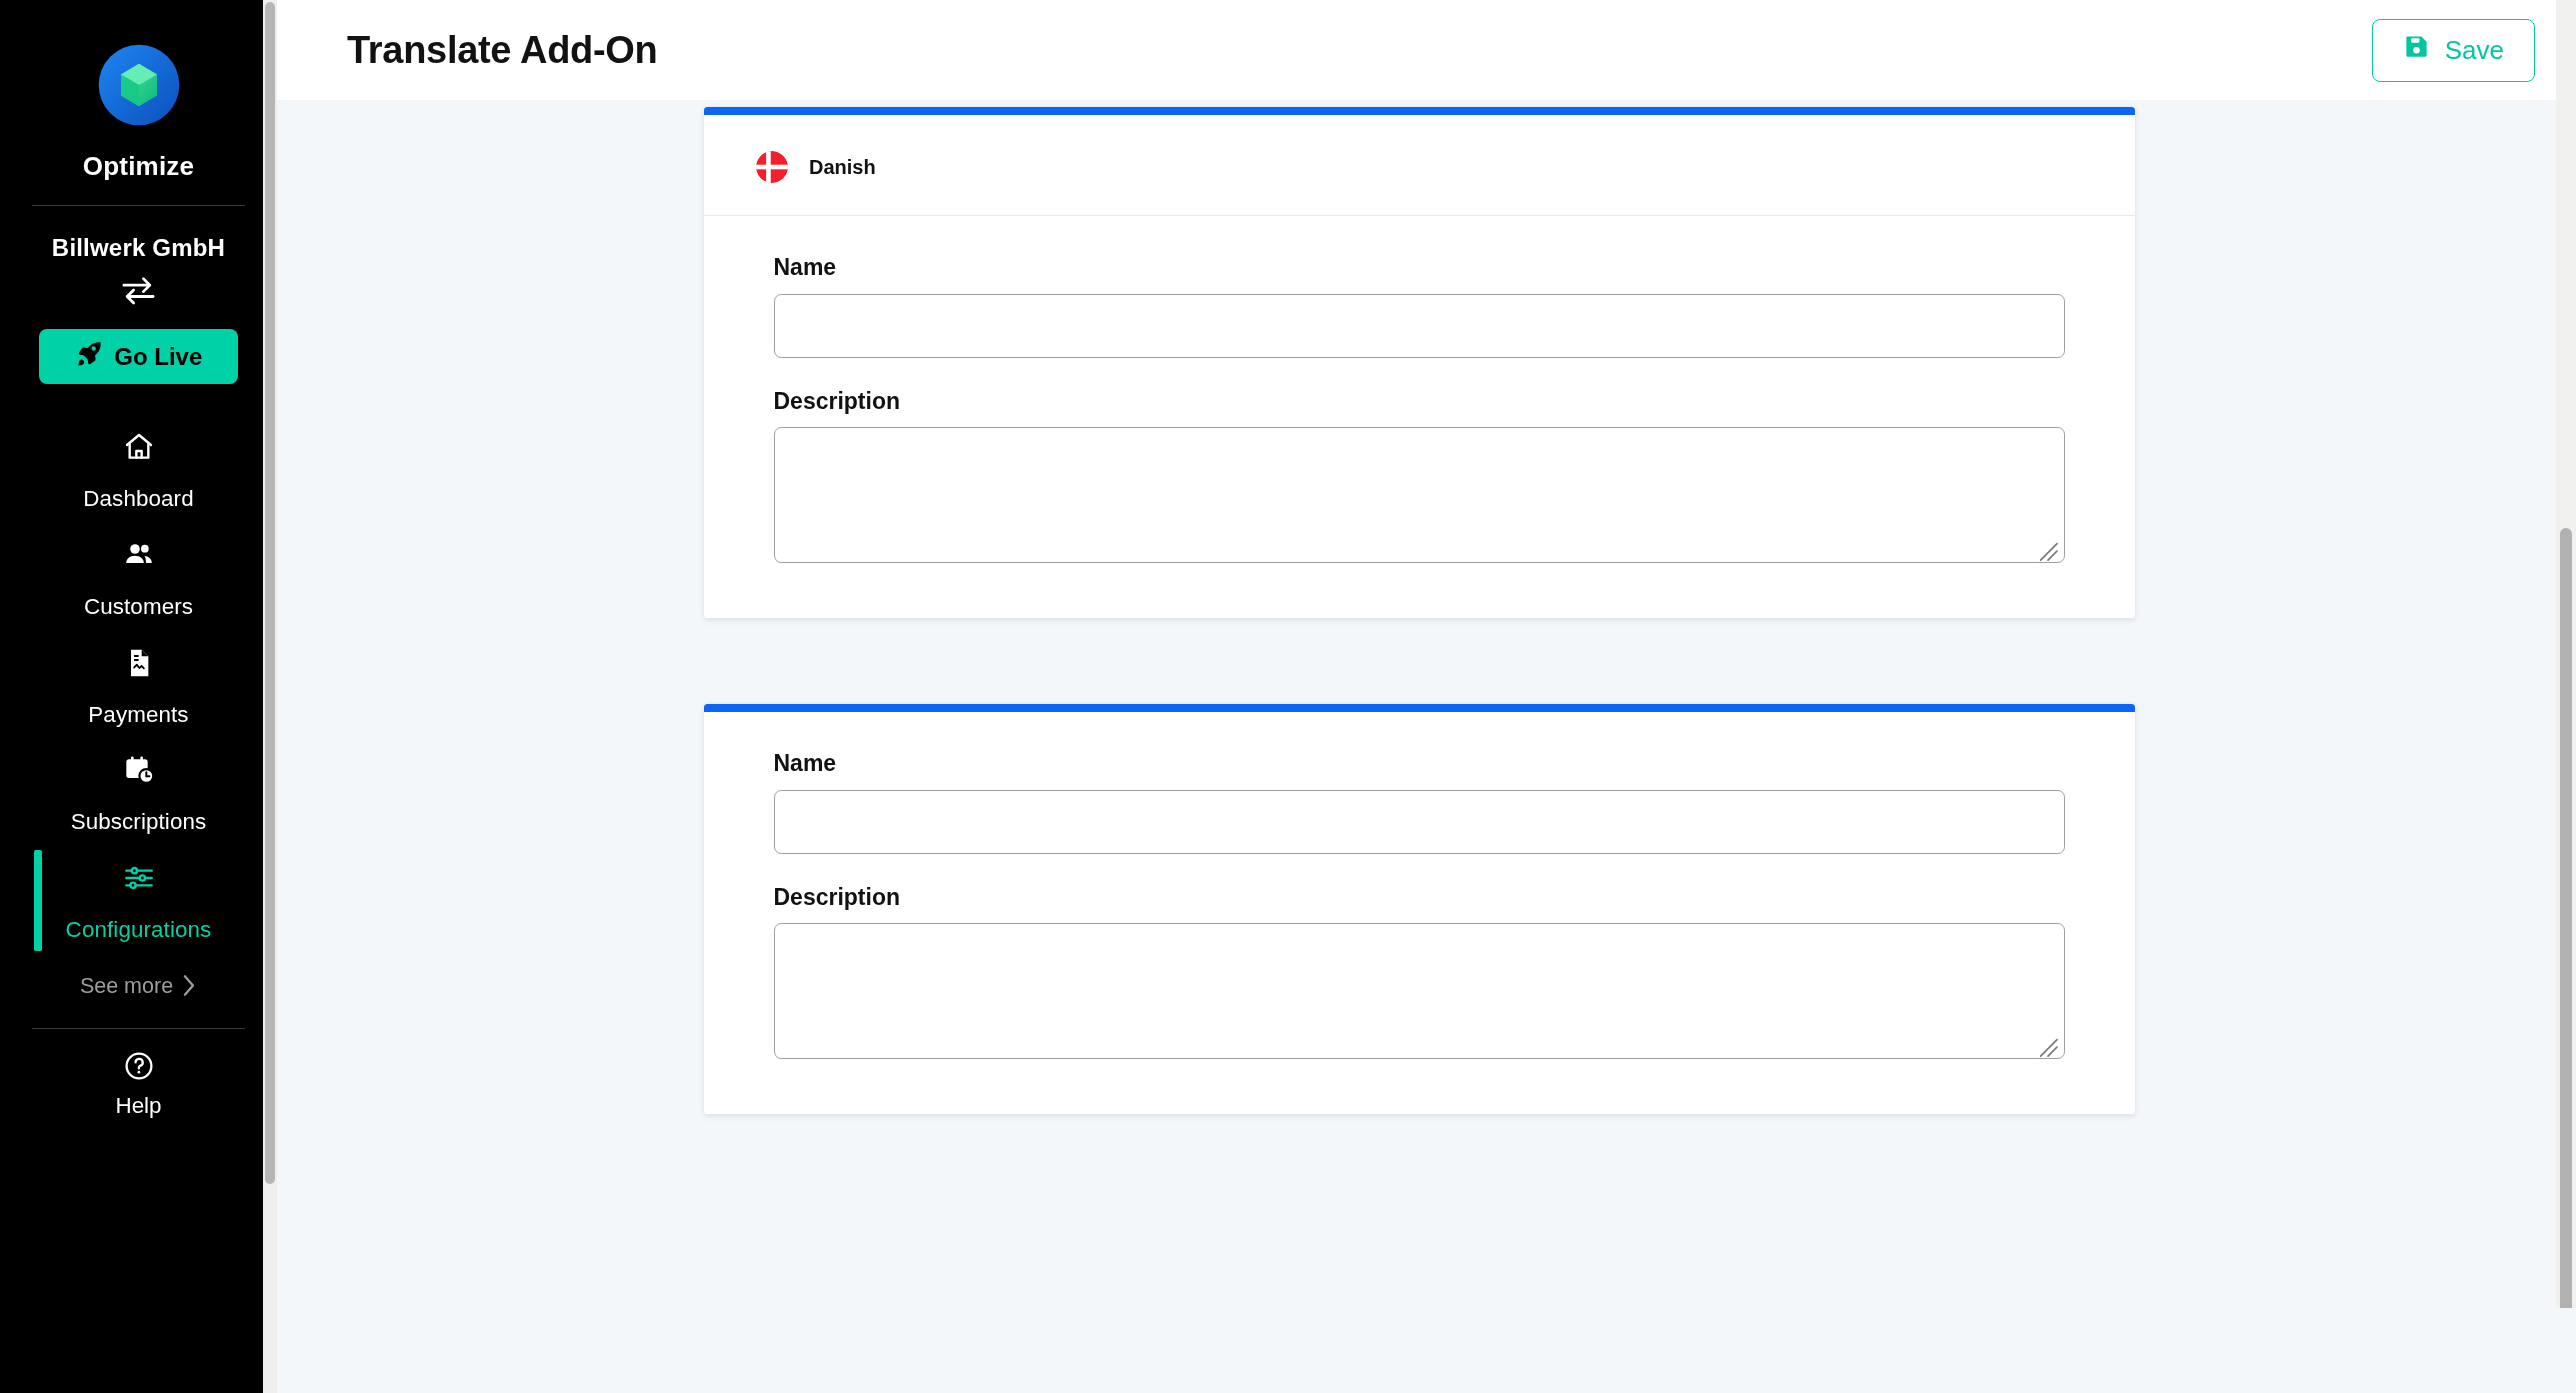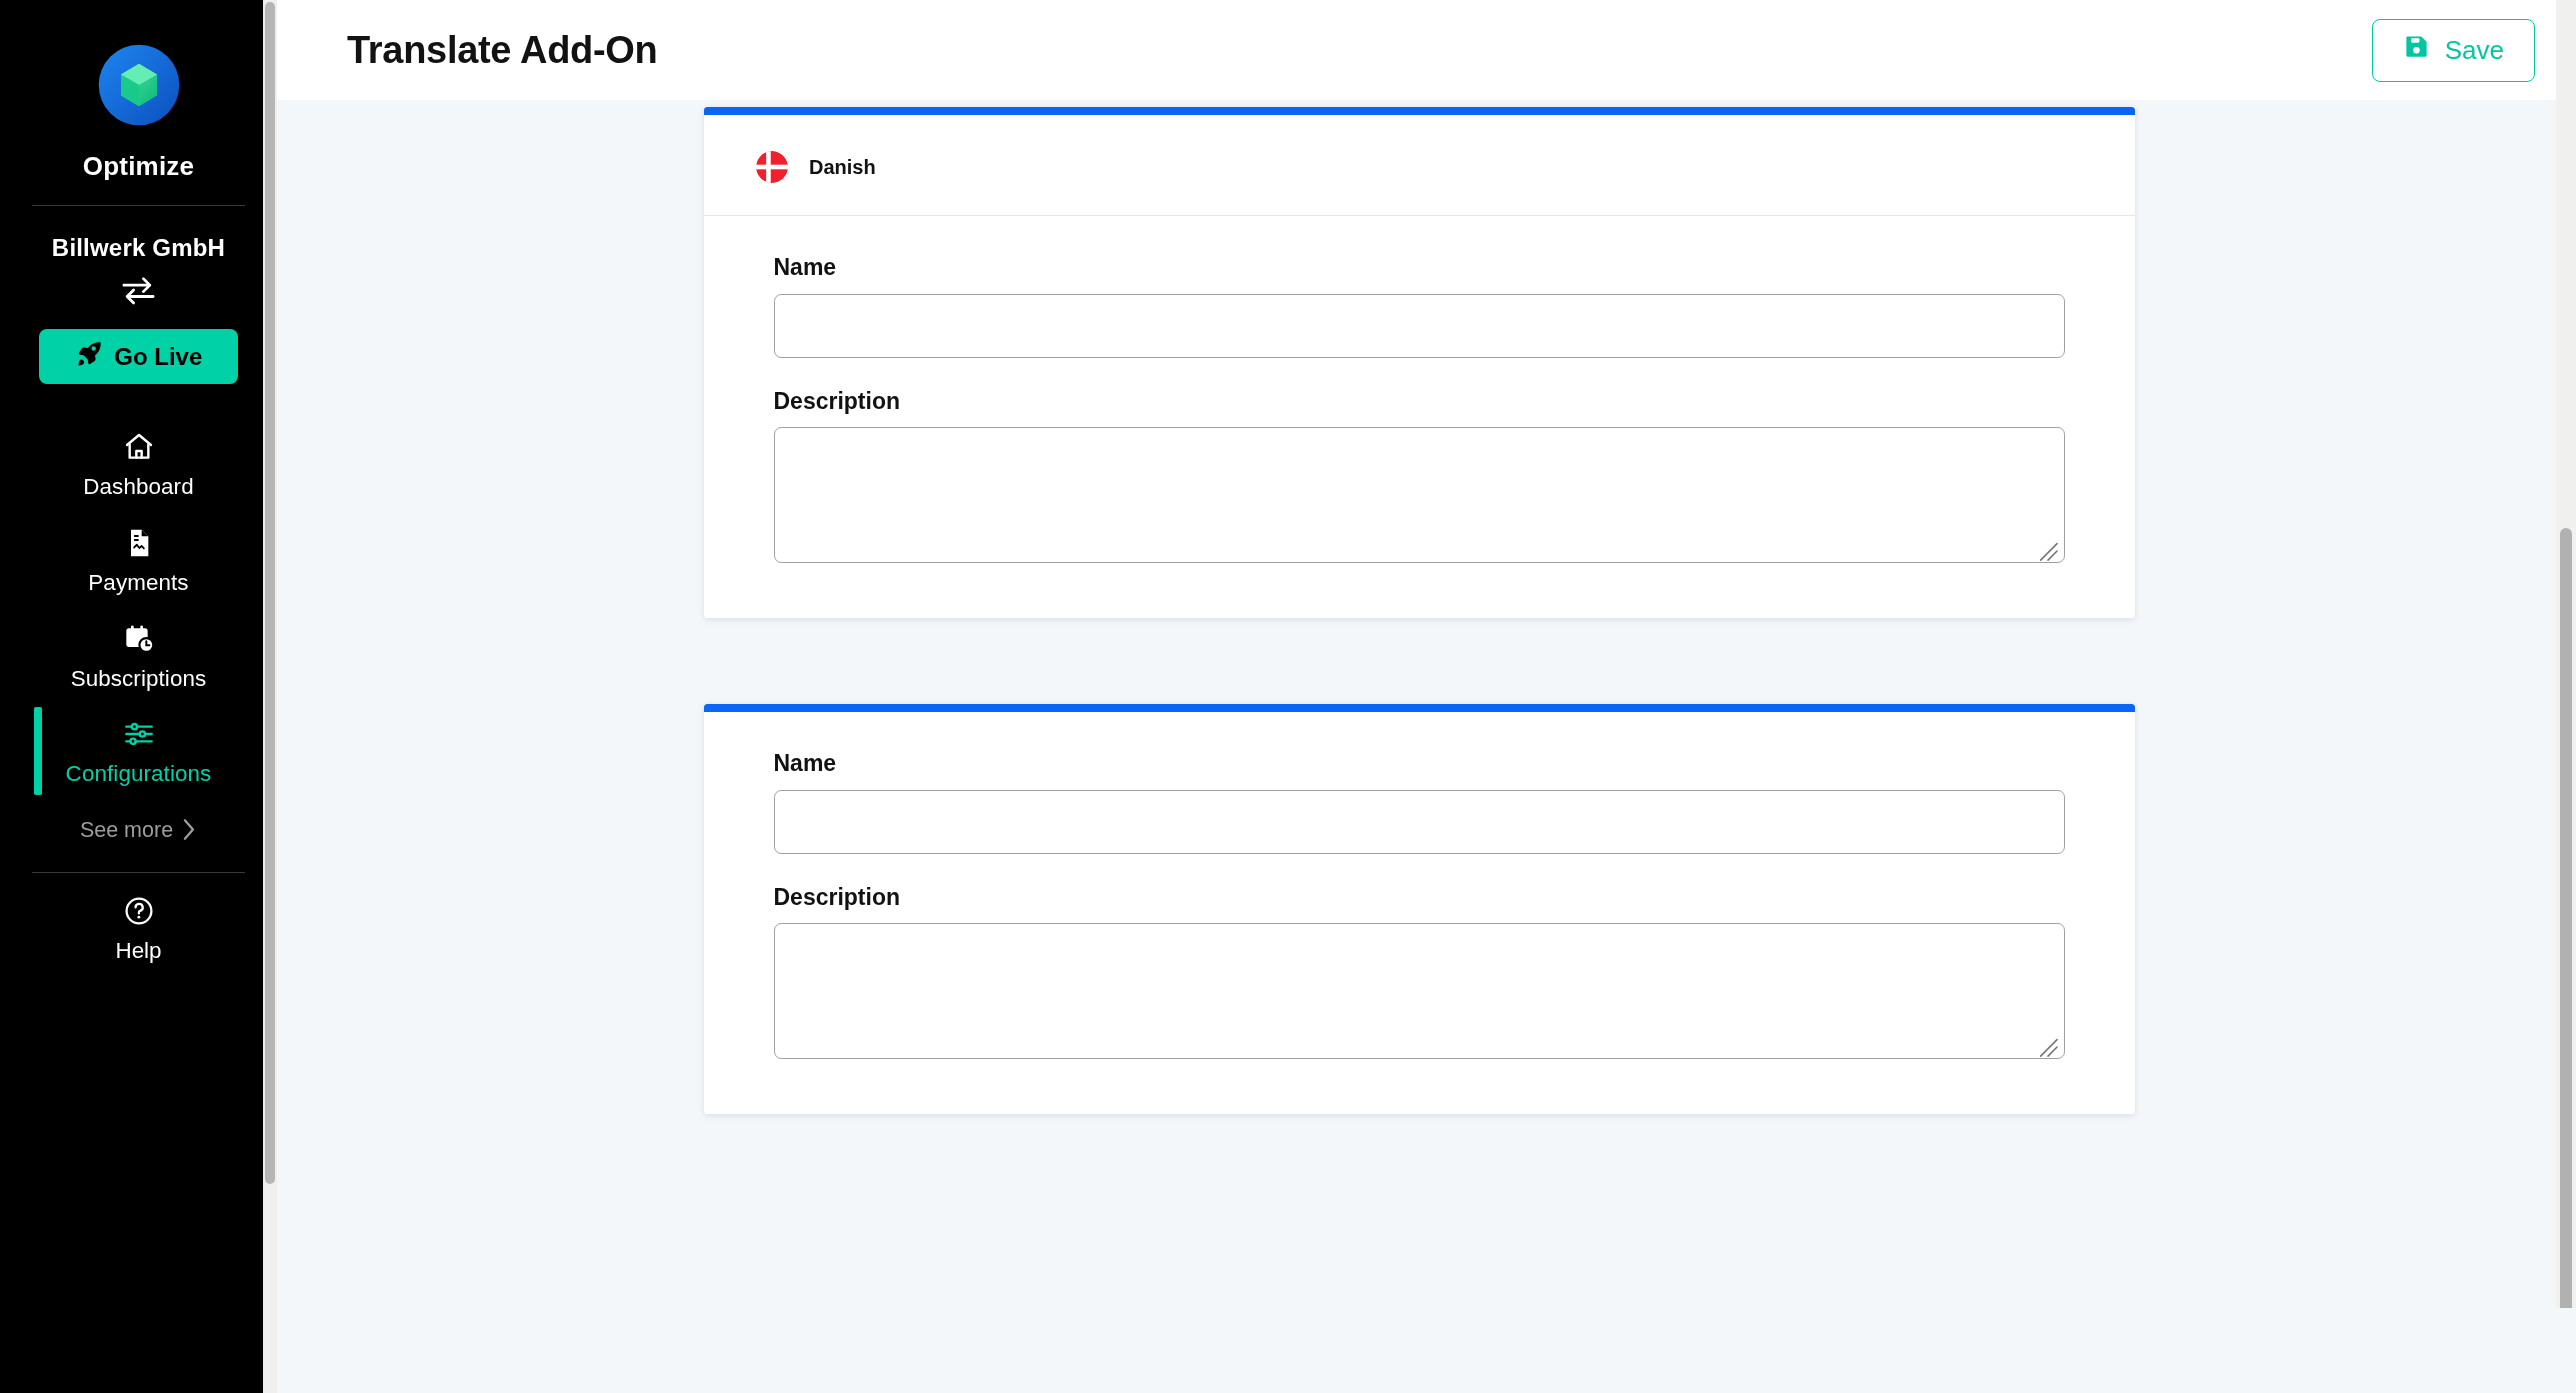--- a/index.html
+++ b/index.html
@@ -63,7 +63,7 @@
   }
   .nav-item .nav-label {
     font-size: 22.4px; font-weight: 400;
-    margin-top: 8px; letter-spacing: 0.1px;
+    margin-top: 20px; letter-spacing: 0.1px;
   }
   .nav-item.active { color: #01d1a7; }
   .nav-item.active::before {

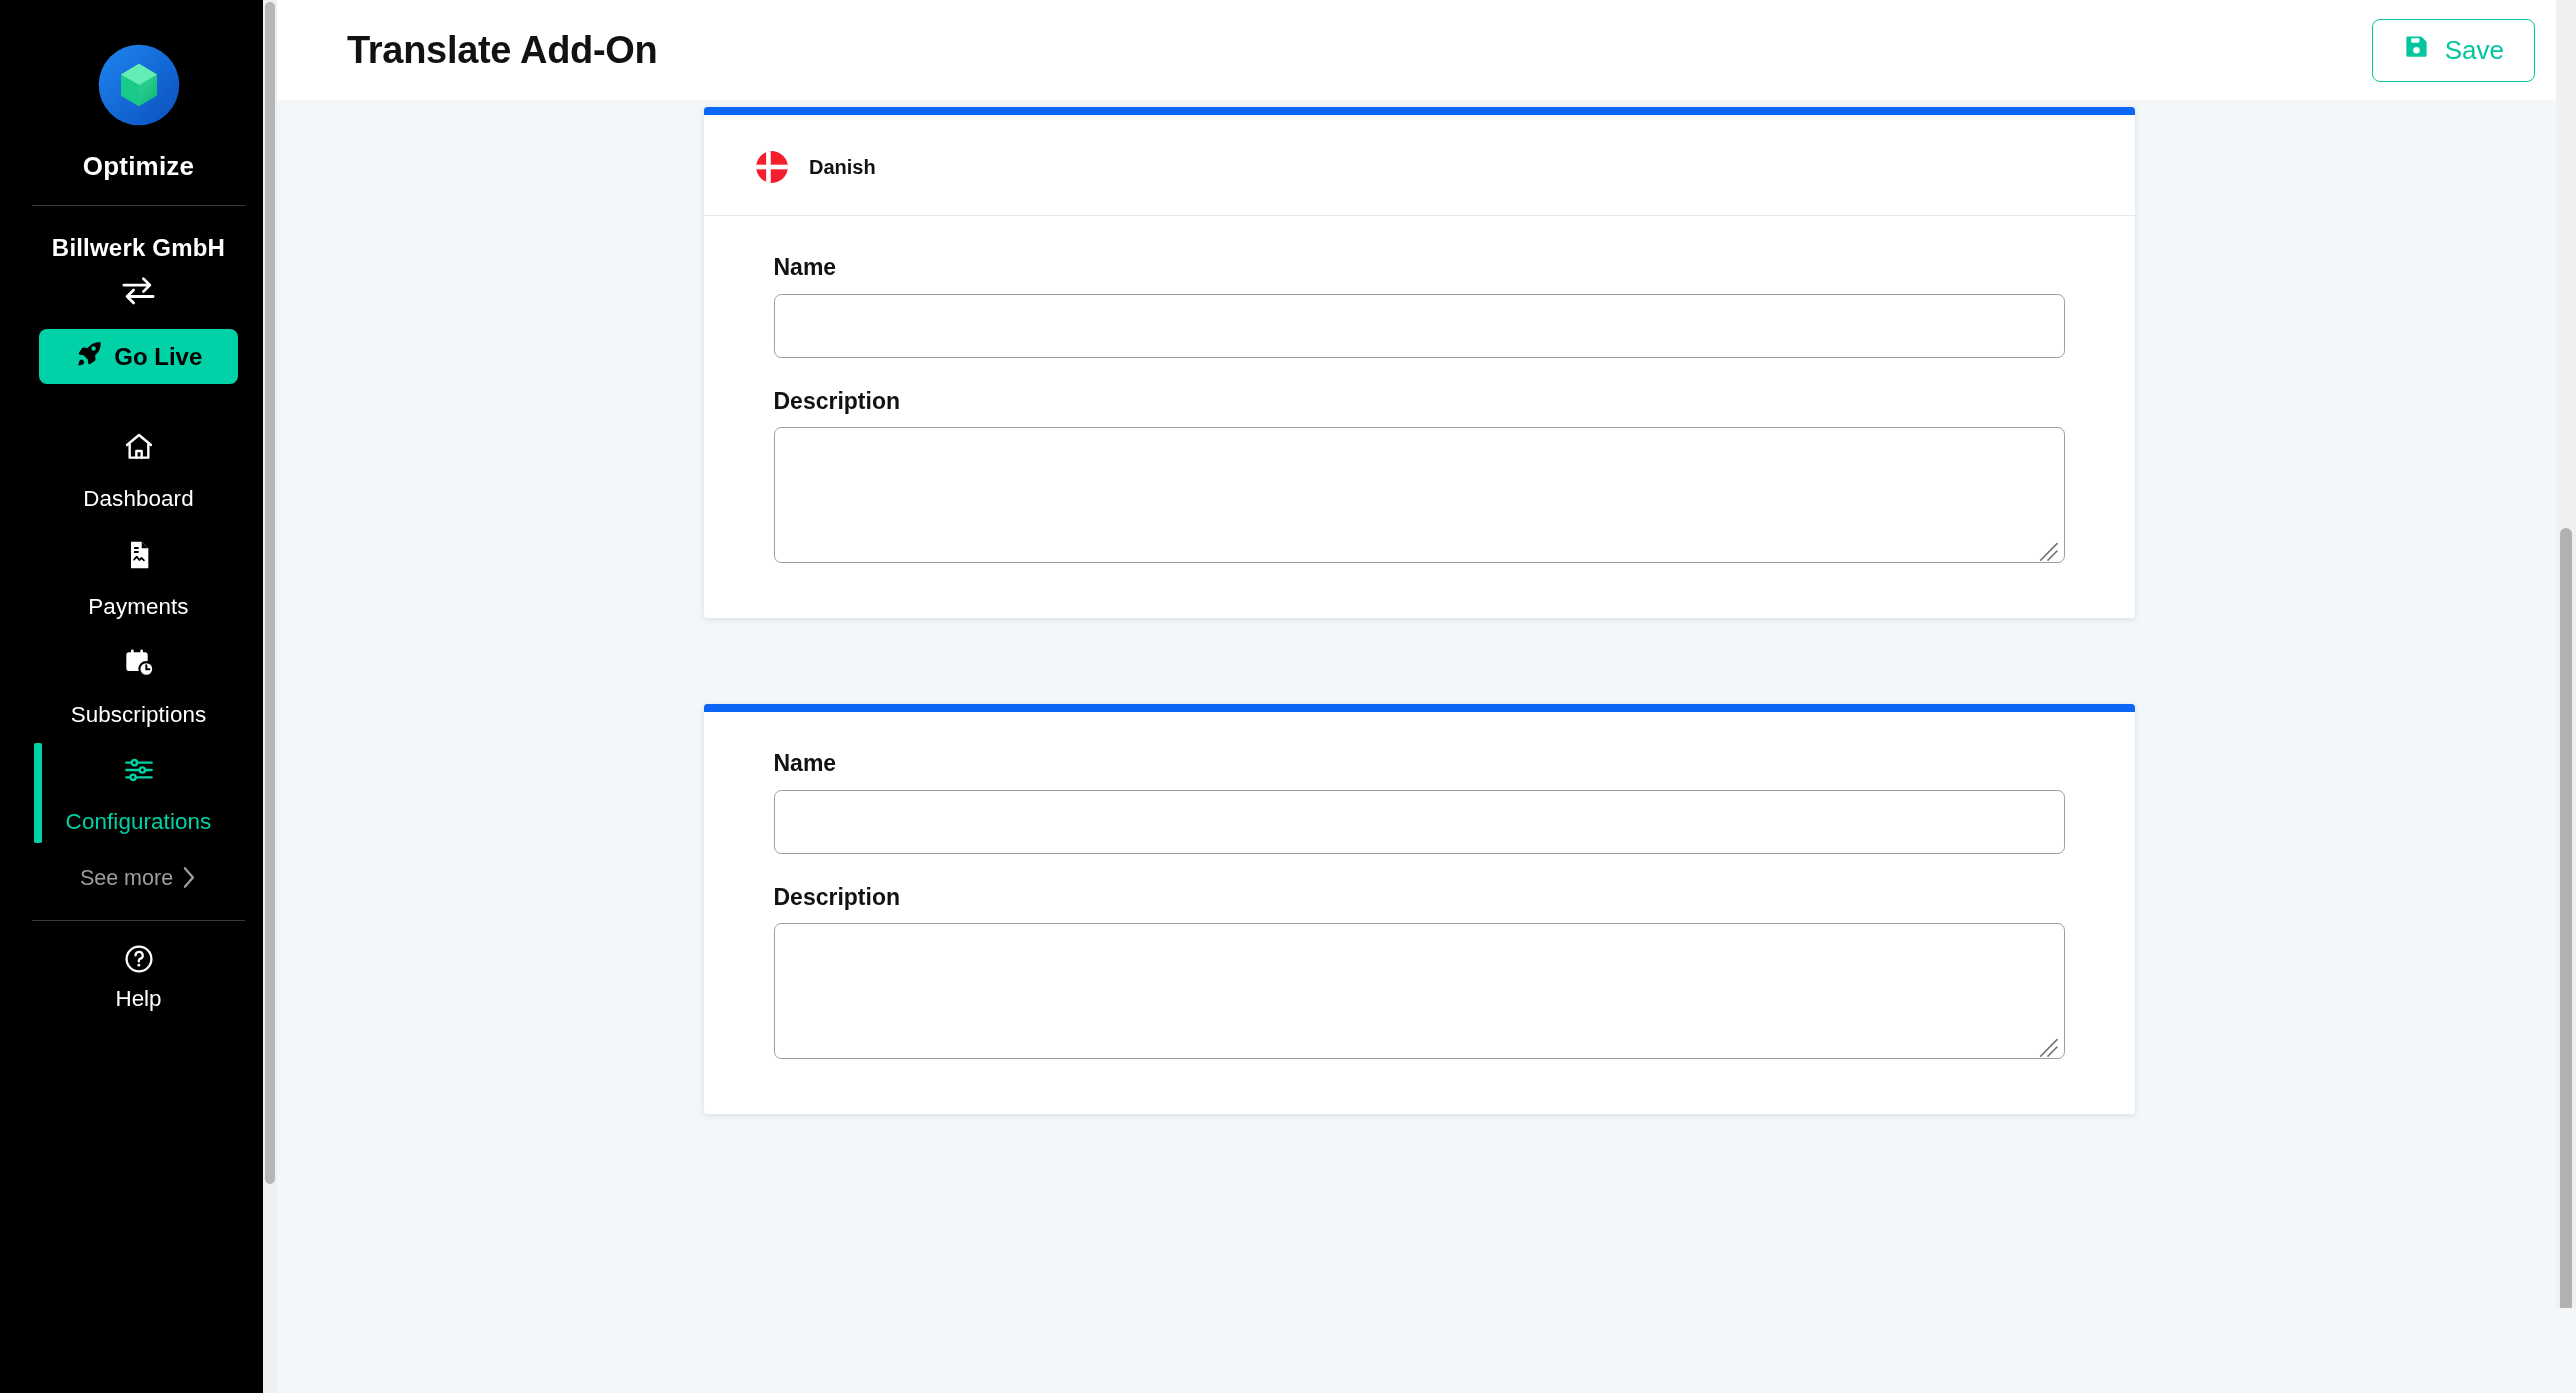--- a/index.html
+++ b/index.html
@@ -264,6 +264,17 @@
           <span class="nav-label">Dashboard</span>
         </div>
 
+        <div class="nav-item">
+          <span>
+            <svg width="32" height="32" viewBox="0 0 24 24" fill="currentColor">
+              <circle cx="9" cy="7.5" r="3.6"></circle>
+                <circle cx="16.4" cy="7.3" r="2.9"></circle>
+              <path d="M2.4 18c0-3.3 3-5.4 6.6-5.4s6.6 2.1 6.6 5.4z"></path>
+              <path d="M16.2 12.8c2.8.2 5.4 1.9 5.4 5.2h-4.3c0-2-.4-3.7-1.1-5.2z"></path>
+            </svg>
+          </span>
+          <span class="nav-label">Customers</span>
+        </div>
 
         <div class="nav-item">
           <span>

